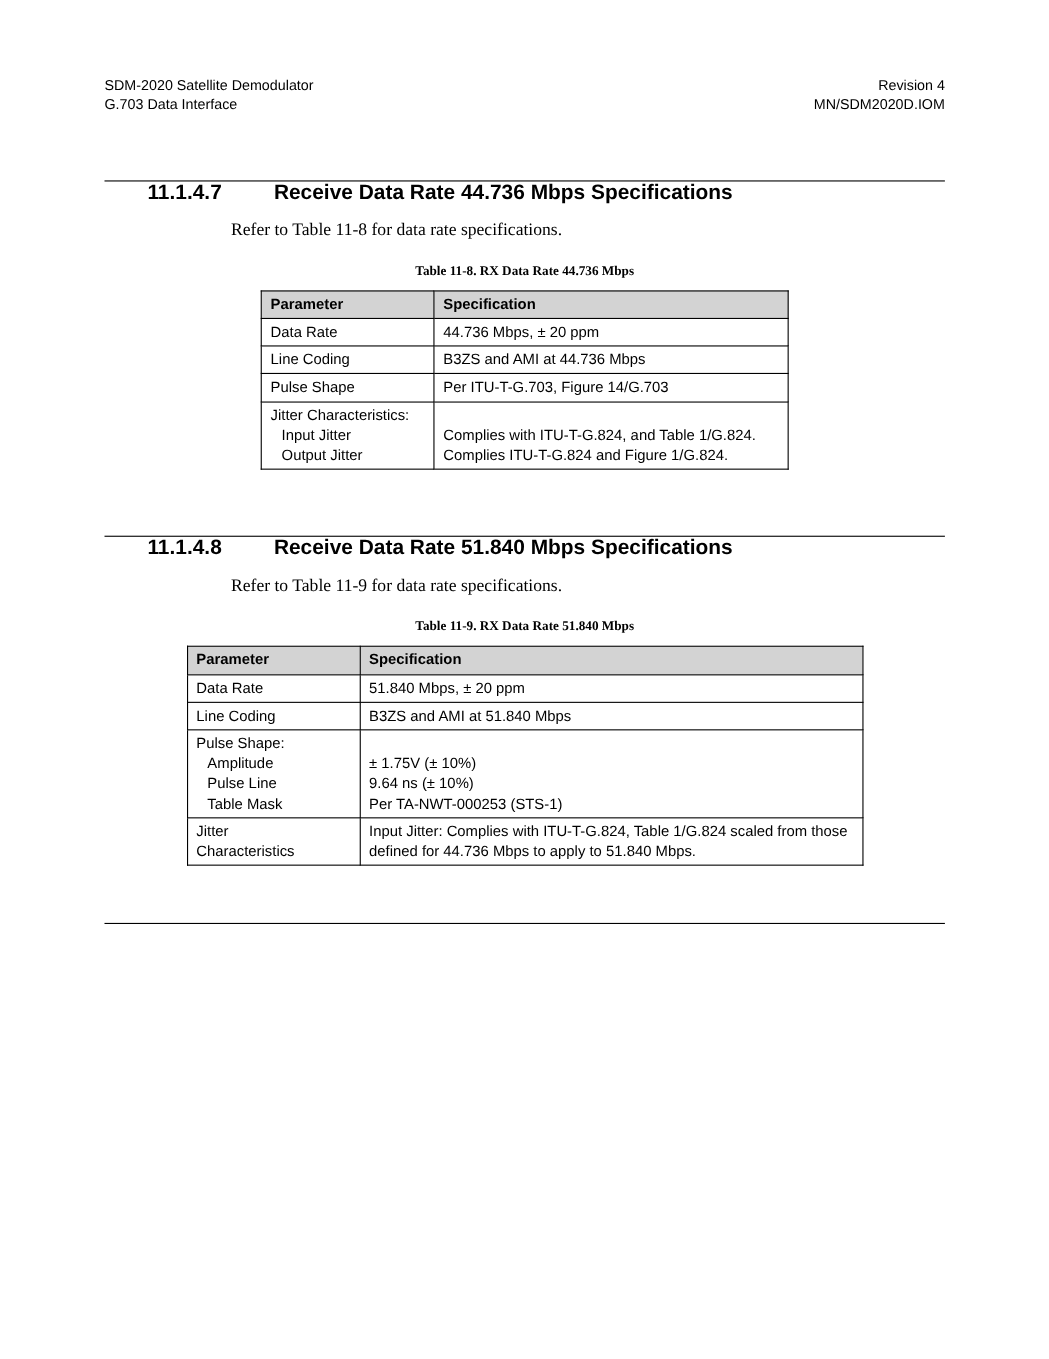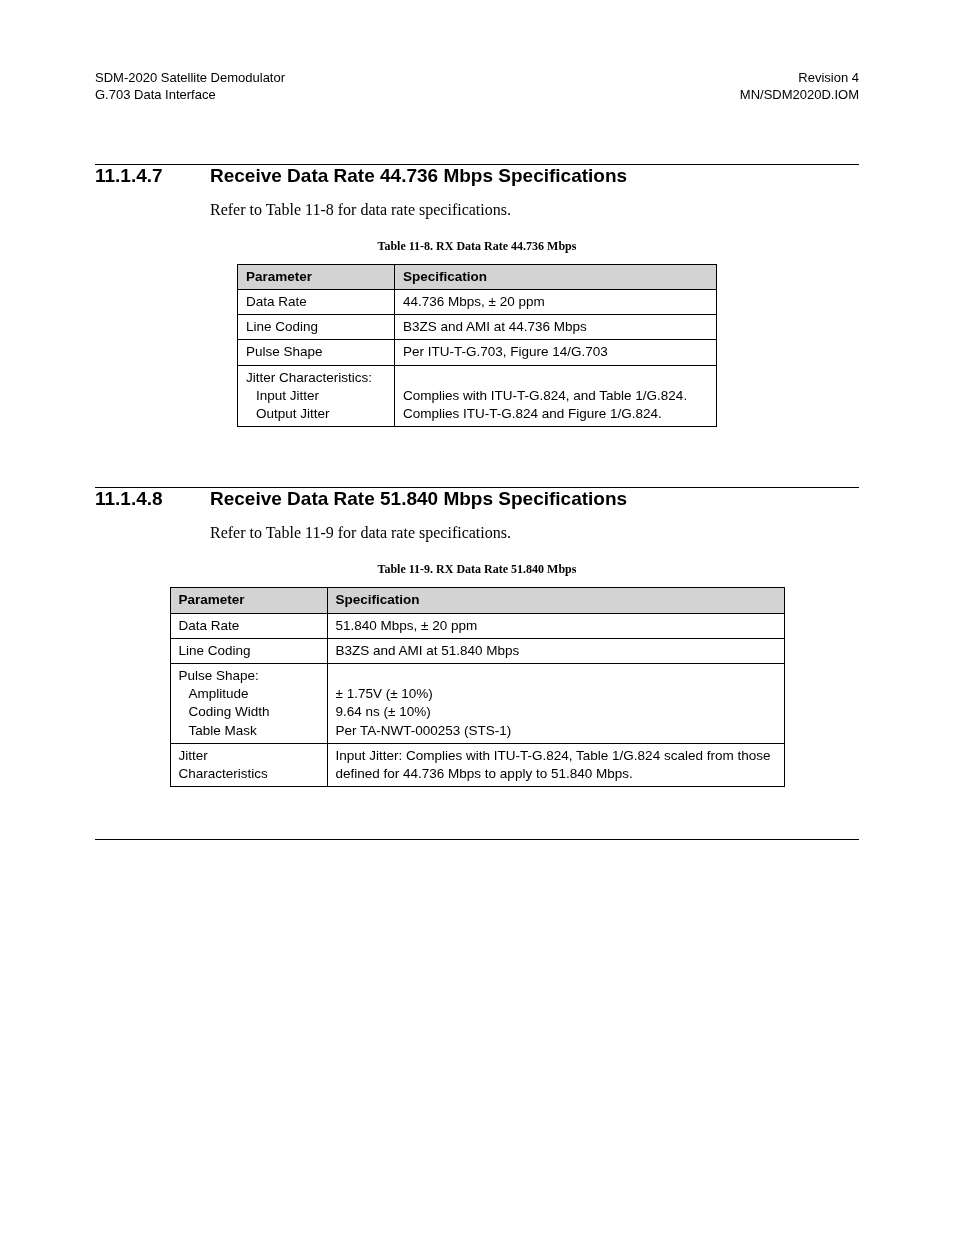--- a/index.html
+++ b/index.html
@@ -43,6 +43,7 @@
   .section-number {
     width: 115px;
     flex-shrink: 0;
+    margin-left: 39px;
   }
   .section-title {}
   .intro {

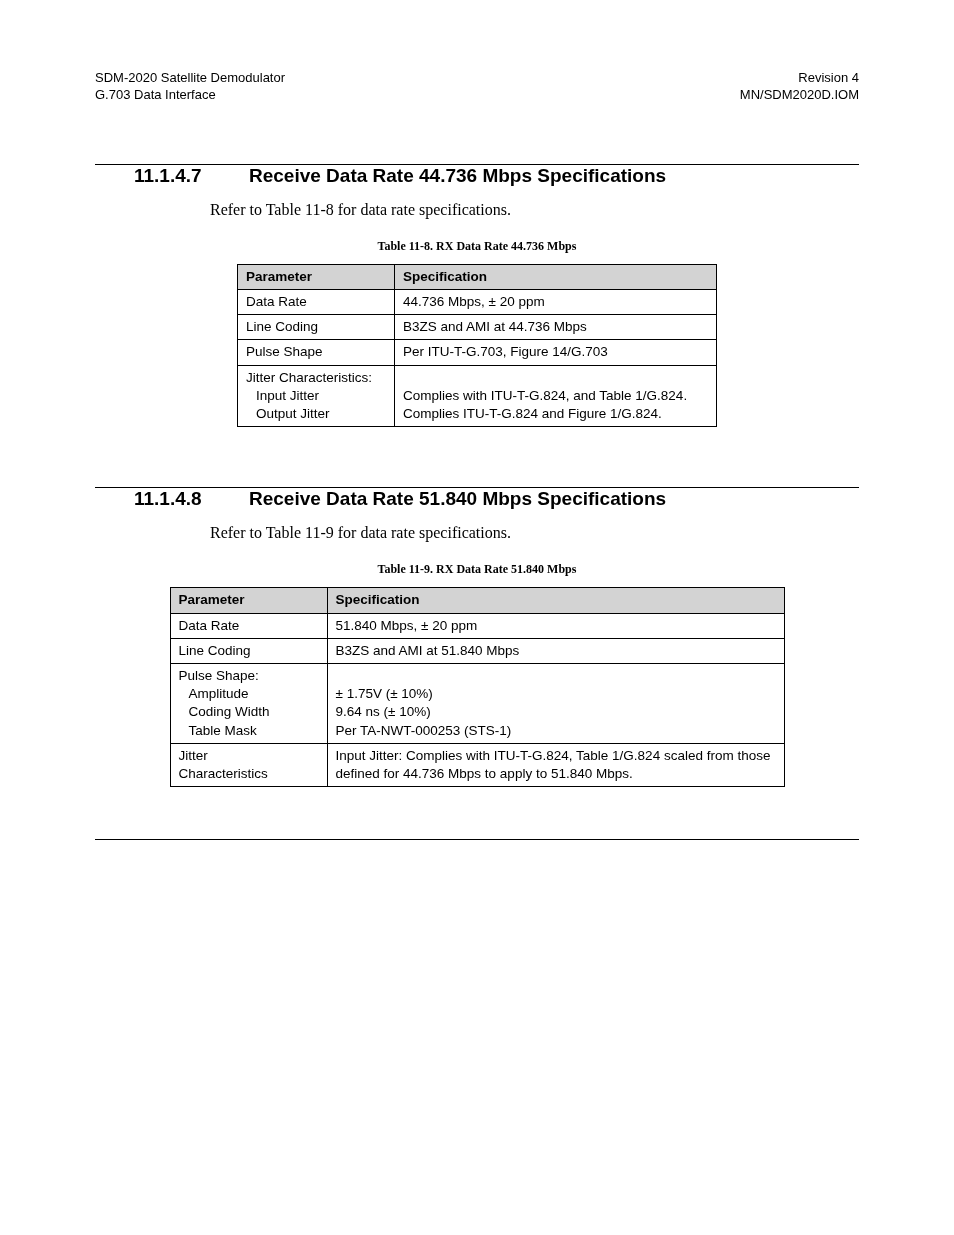--- a/index.html
+++ b/index.html
@@ -180,7 +180,7 @@
         <td>
           <span>Pulse Shape:</span><br>
           <span class="indent1">Amplitude</span>
-          <span class="indent1">Coding Width</span>
+          <span class="indent1">Pulse Line</span>
           <span class="indent1">Table Mask</span>
         </td>
         <td>

